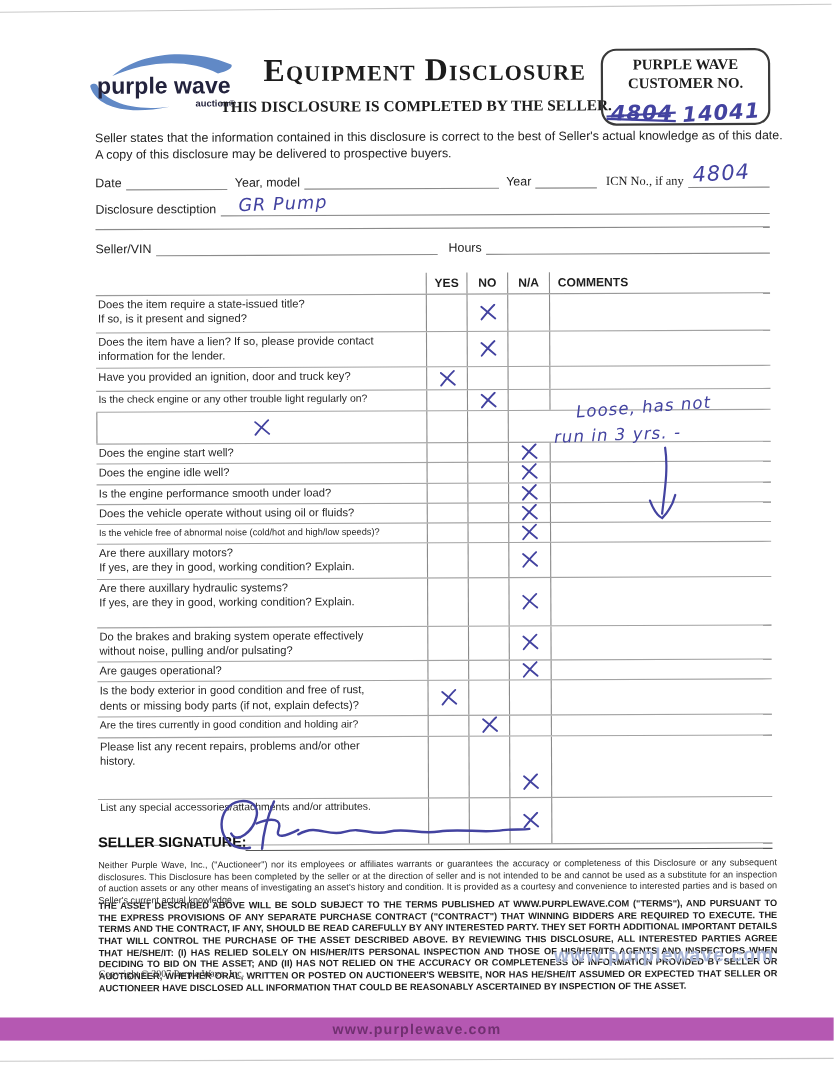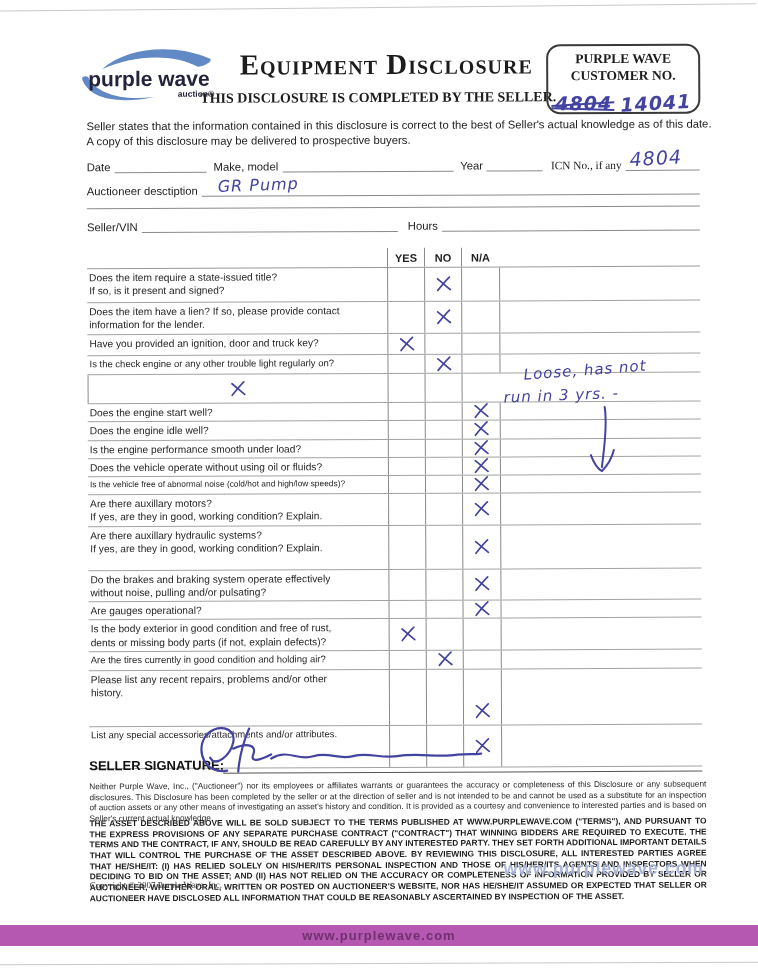--- a/index.html
+++ b/index.html
@@ -124,7 +124,7 @@
   <div class="frow" style="top:157px;">
     <span class="lbl">Date</span>
     <span class="uline" style="width:92px;"></span>
-    <span class="lbl" style="padding-left:7px;">Make, model</span>
+    <span class="lbl" style="padding-left:7px;">Year, model</span>
     <span class="uline grow"></span>
     <span class="lbl" style="padding-left:7px;">Year</span>
     <span class="uline" style="width:56px;"></span>

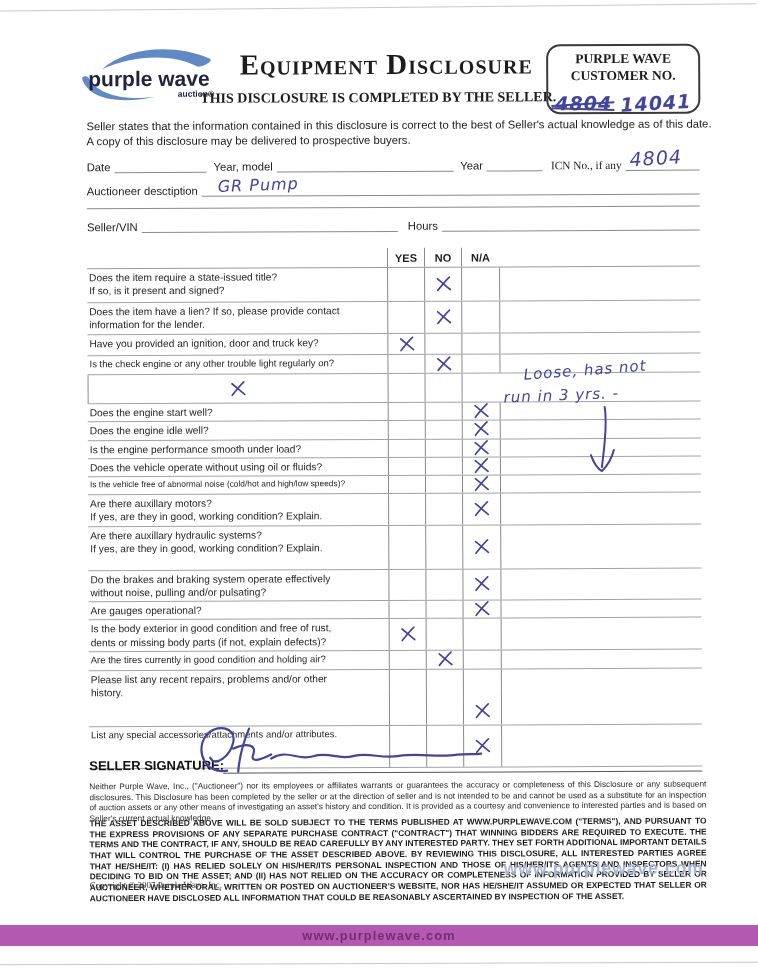--- a/index.html
+++ b/index.html
@@ -135,7 +135,7 @@
   </div>
 
   <div class="frow" style="top:181px;">
-    <span class="lbl">Auctioneer desctiption</span>
+    <span class="lbl">Disclosure desctiption</span>
     <span class="uline grow">
       <span class="hand equip-hand">GR Pump</span>
     </span>

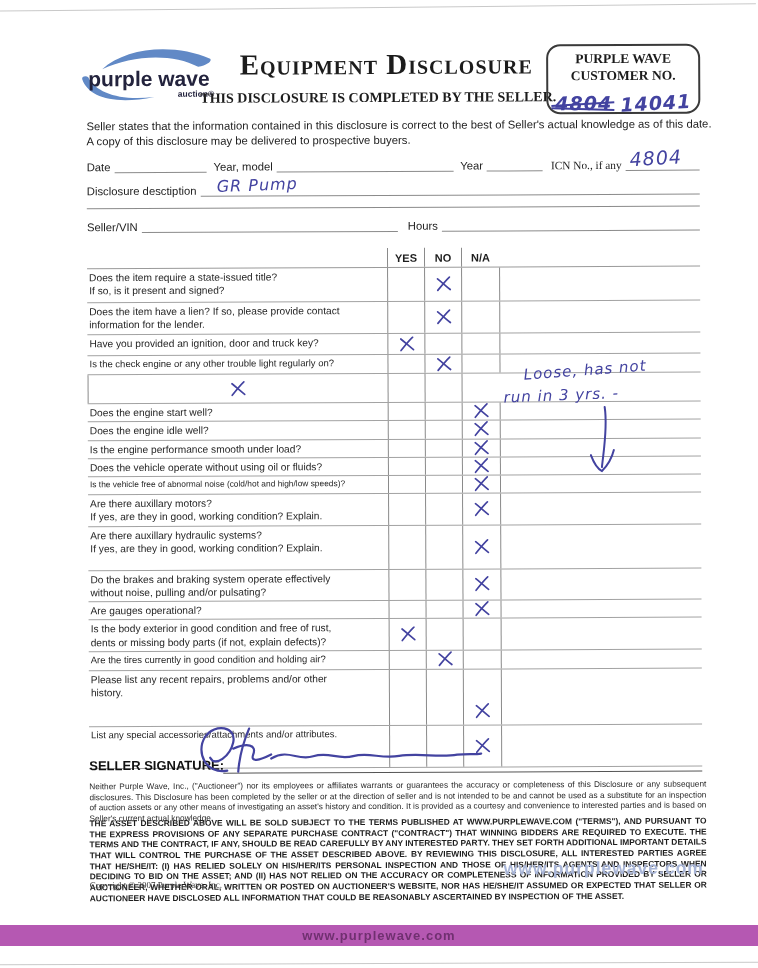--- a/index.html
+++ b/index.html
@@ -158,6 +158,7 @@
       <div class="cell c">YES</div>
       <div class="cell c">NO</div>
       <div class="cell c">N/A</div>
+      <div class="cell comments">COMMENTS</div>
     </div>
     <div id="table-body">
         <div class="trow" style="min-height: 34px;">

